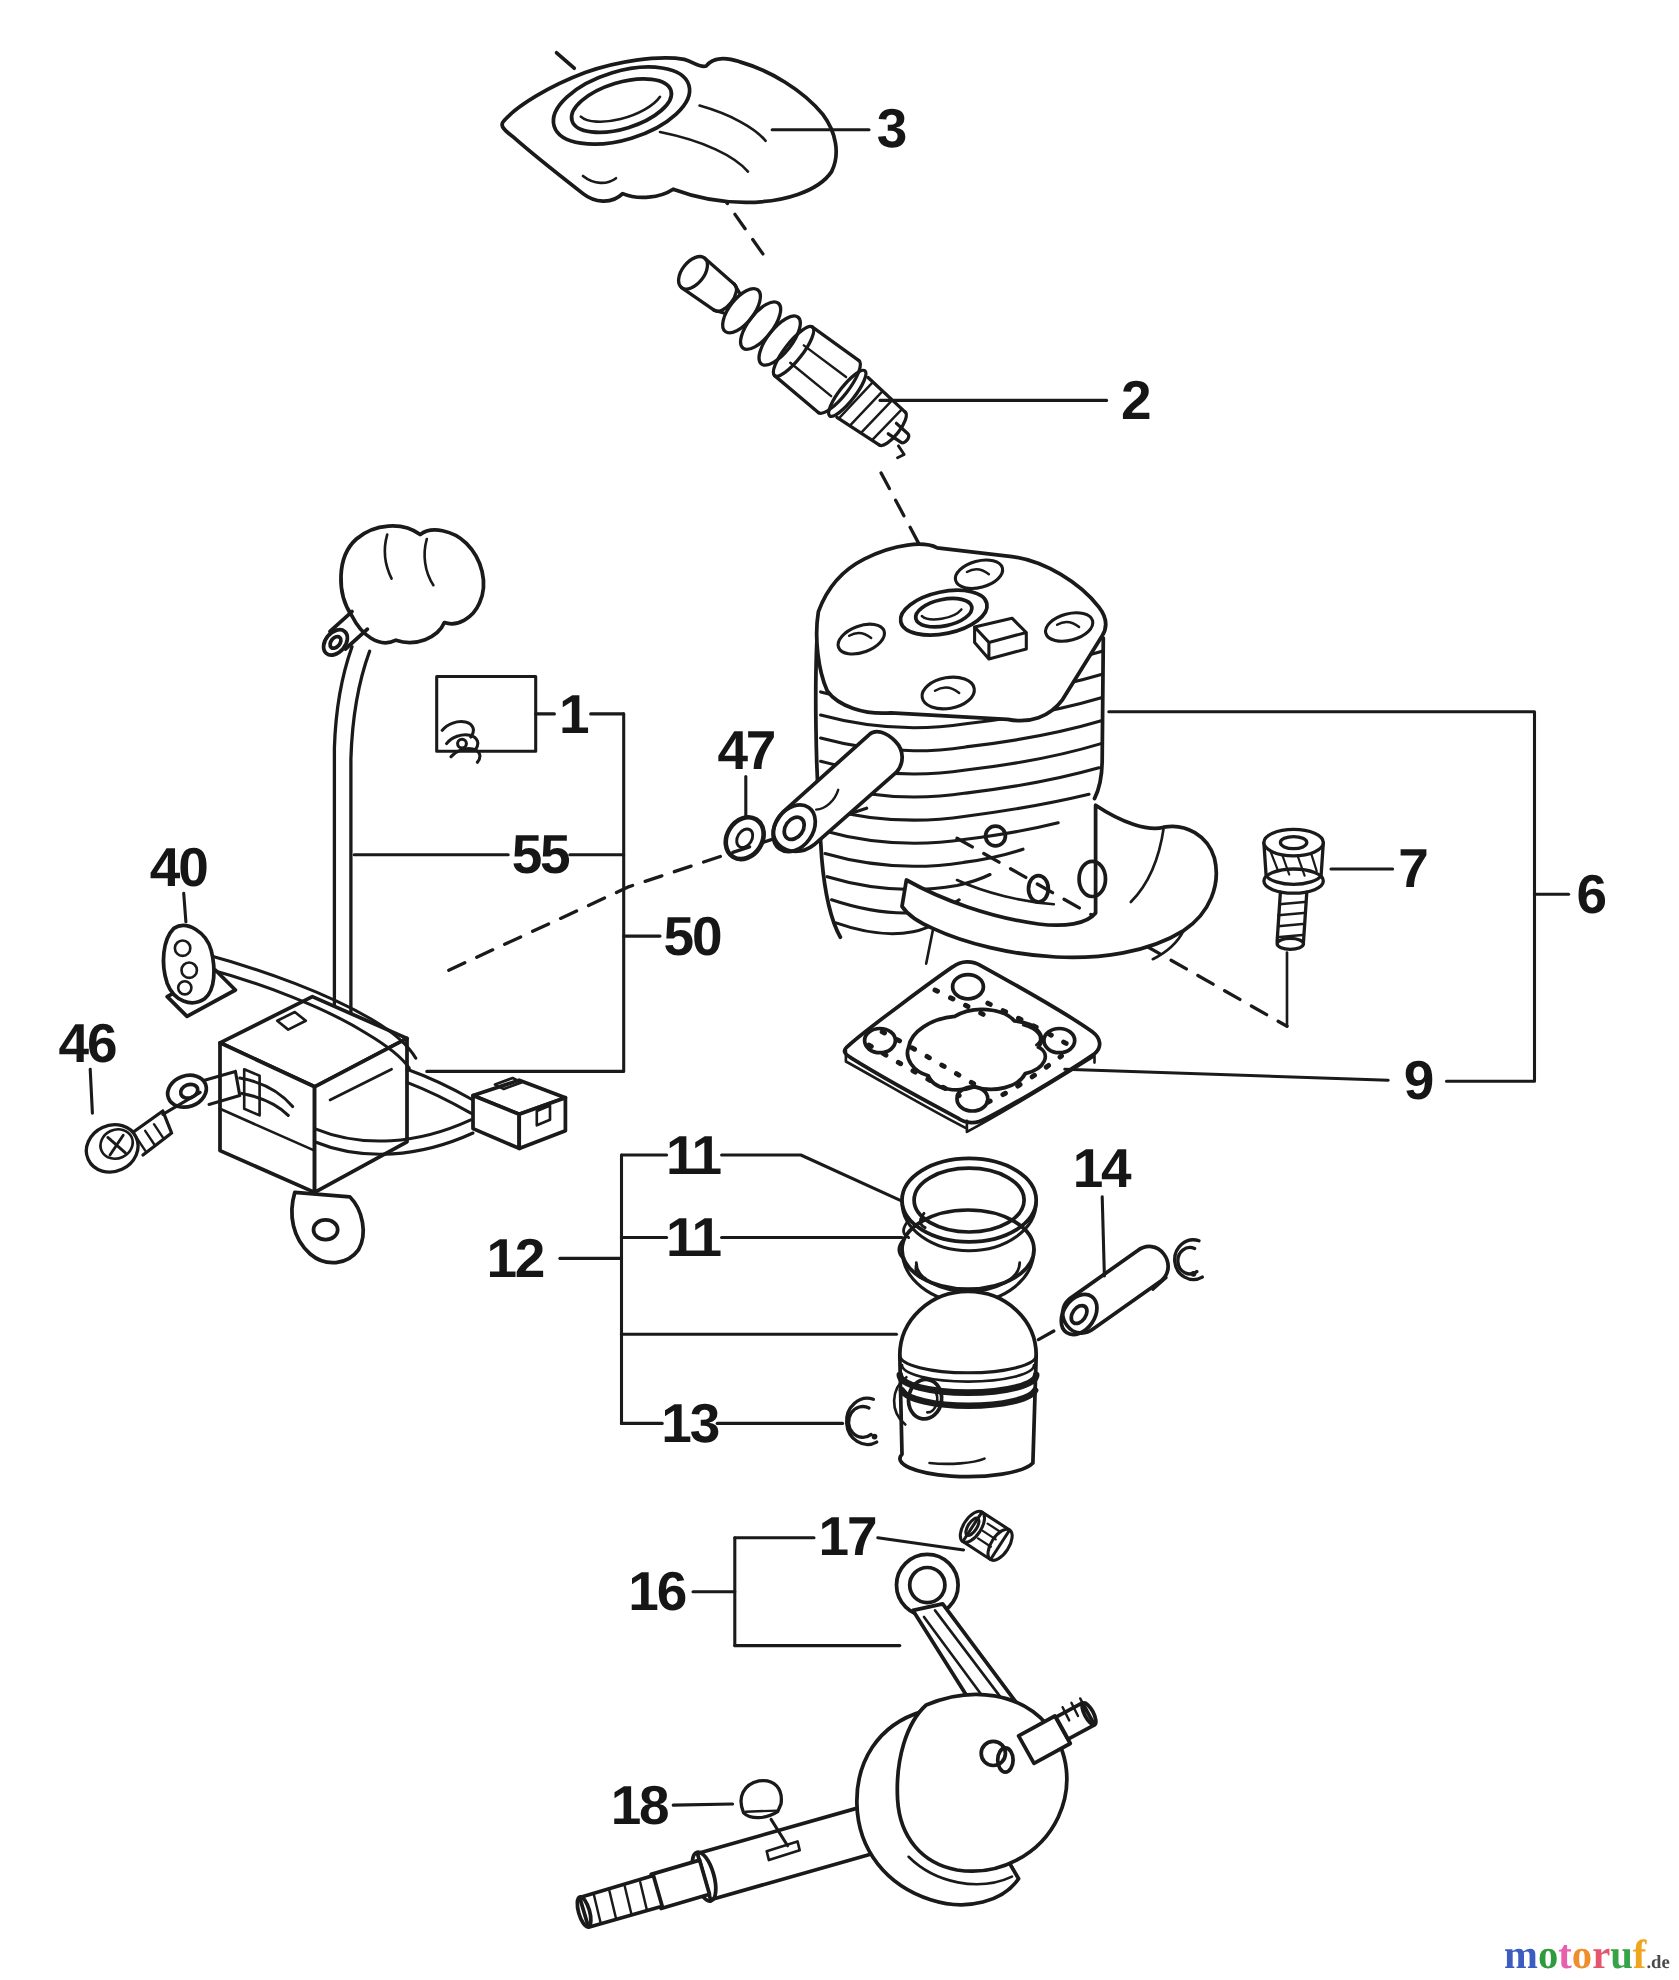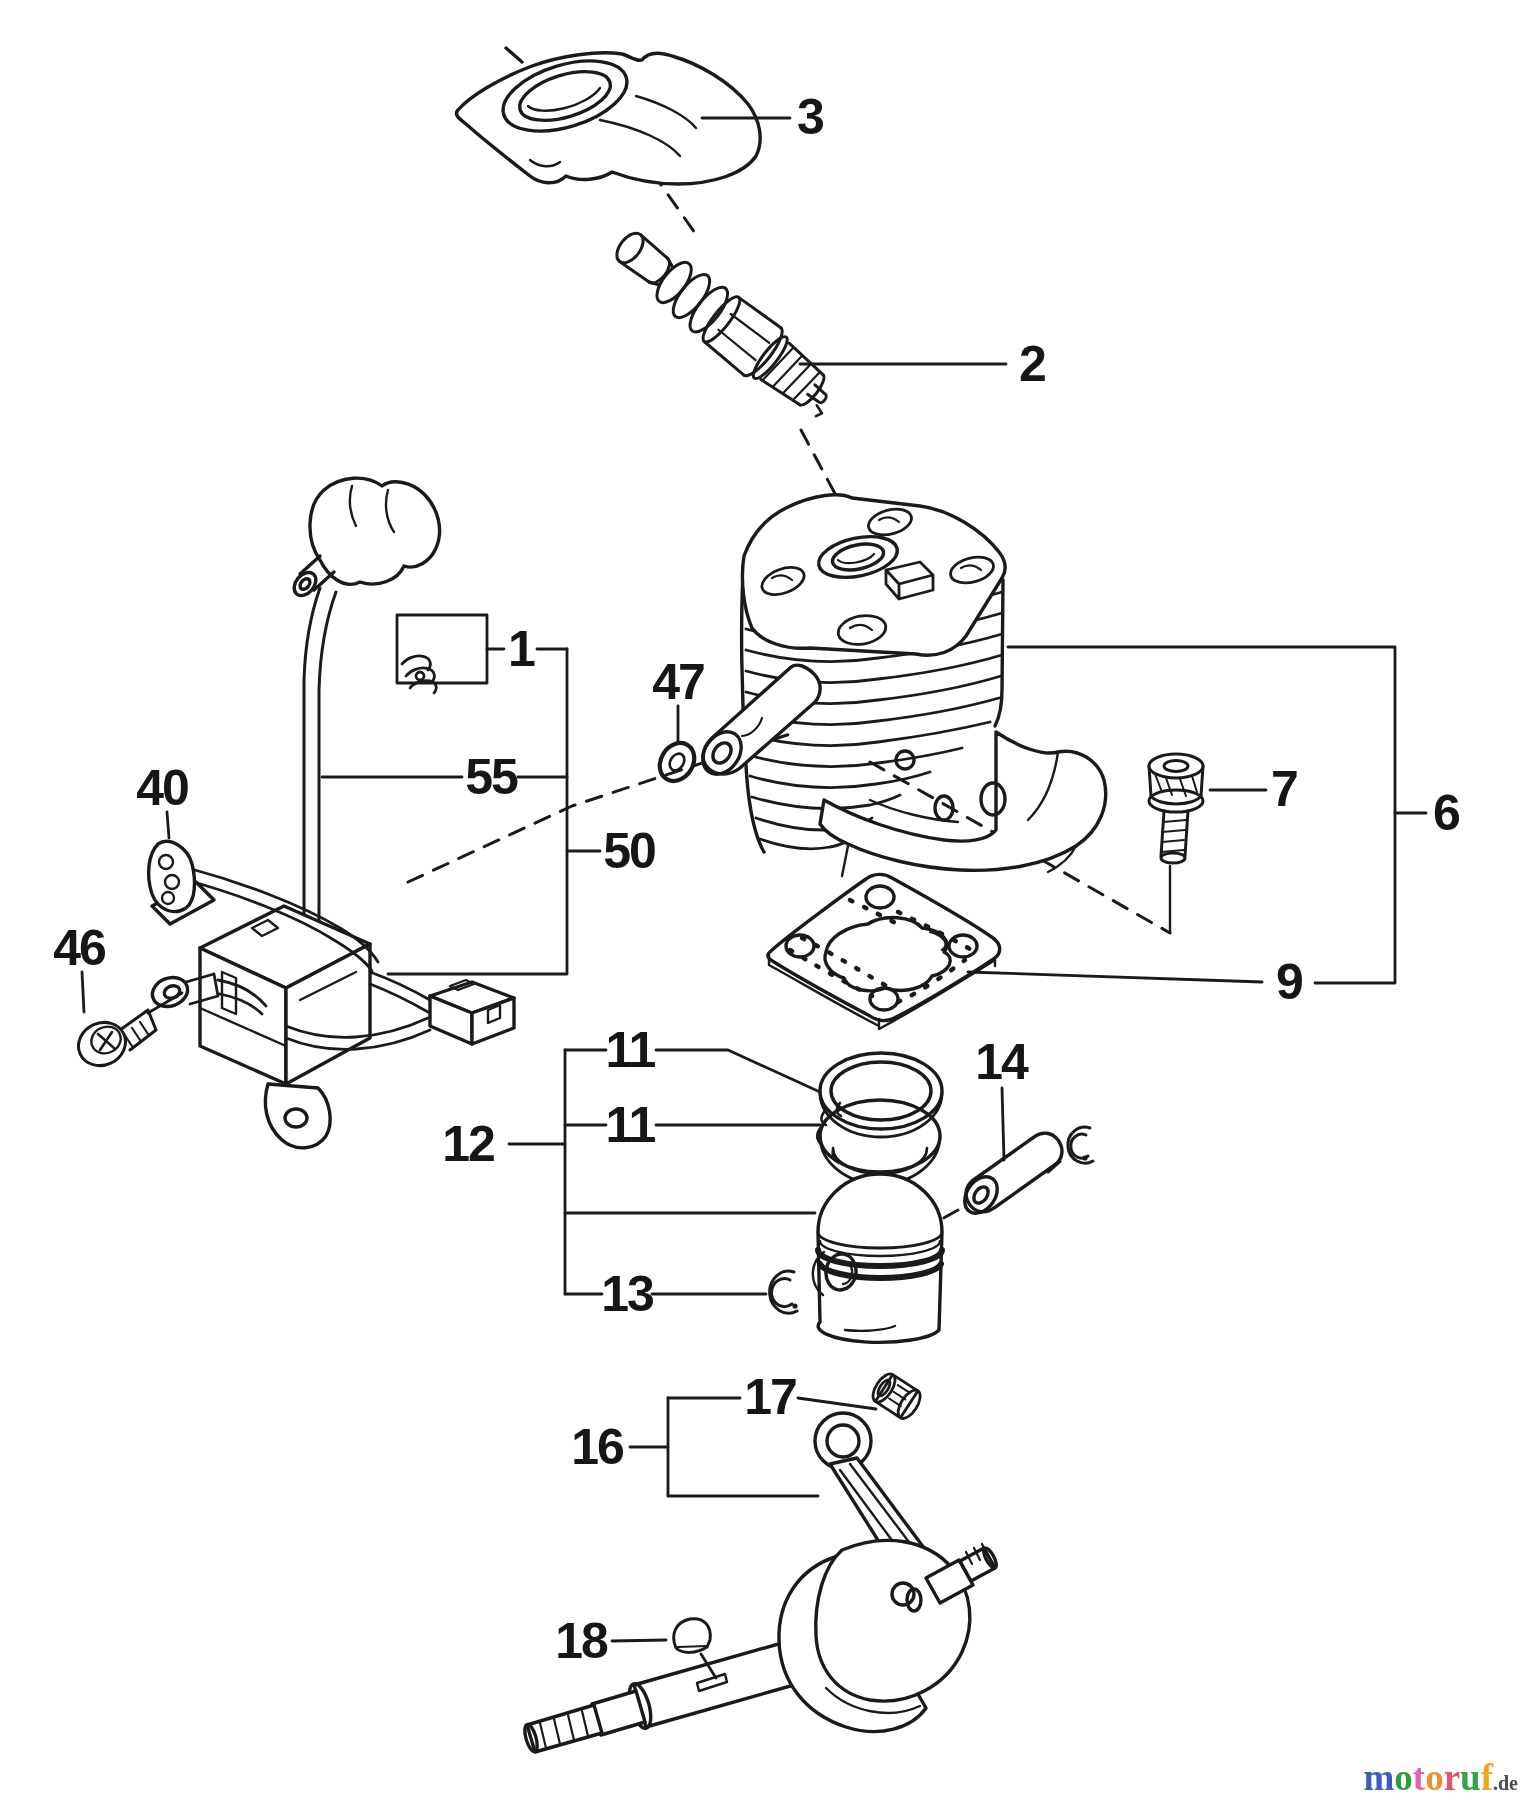--- a/index.html
+++ b/index.html
@@ -8,7 +8,7 @@
   svg{display:block;}
   text.callout{font-family:"Liberation Sans",sans-serif;font-size:50px;font-weight:600;fill:#161616;letter-spacing:-2px;}
   .watermark{position:absolute;right:8px;bottom:4px;font-family:"Liberation Serif",serif;font-weight:bold;font-size:37px;line-height:1;white-space:nowrap;}
-  .watermark .suffix{font-size:20px;font-weight:bold;}
+  .watermark .suffix{font-size:17px;font-weight:bold;}
 </style>
 </head>
 <body>

